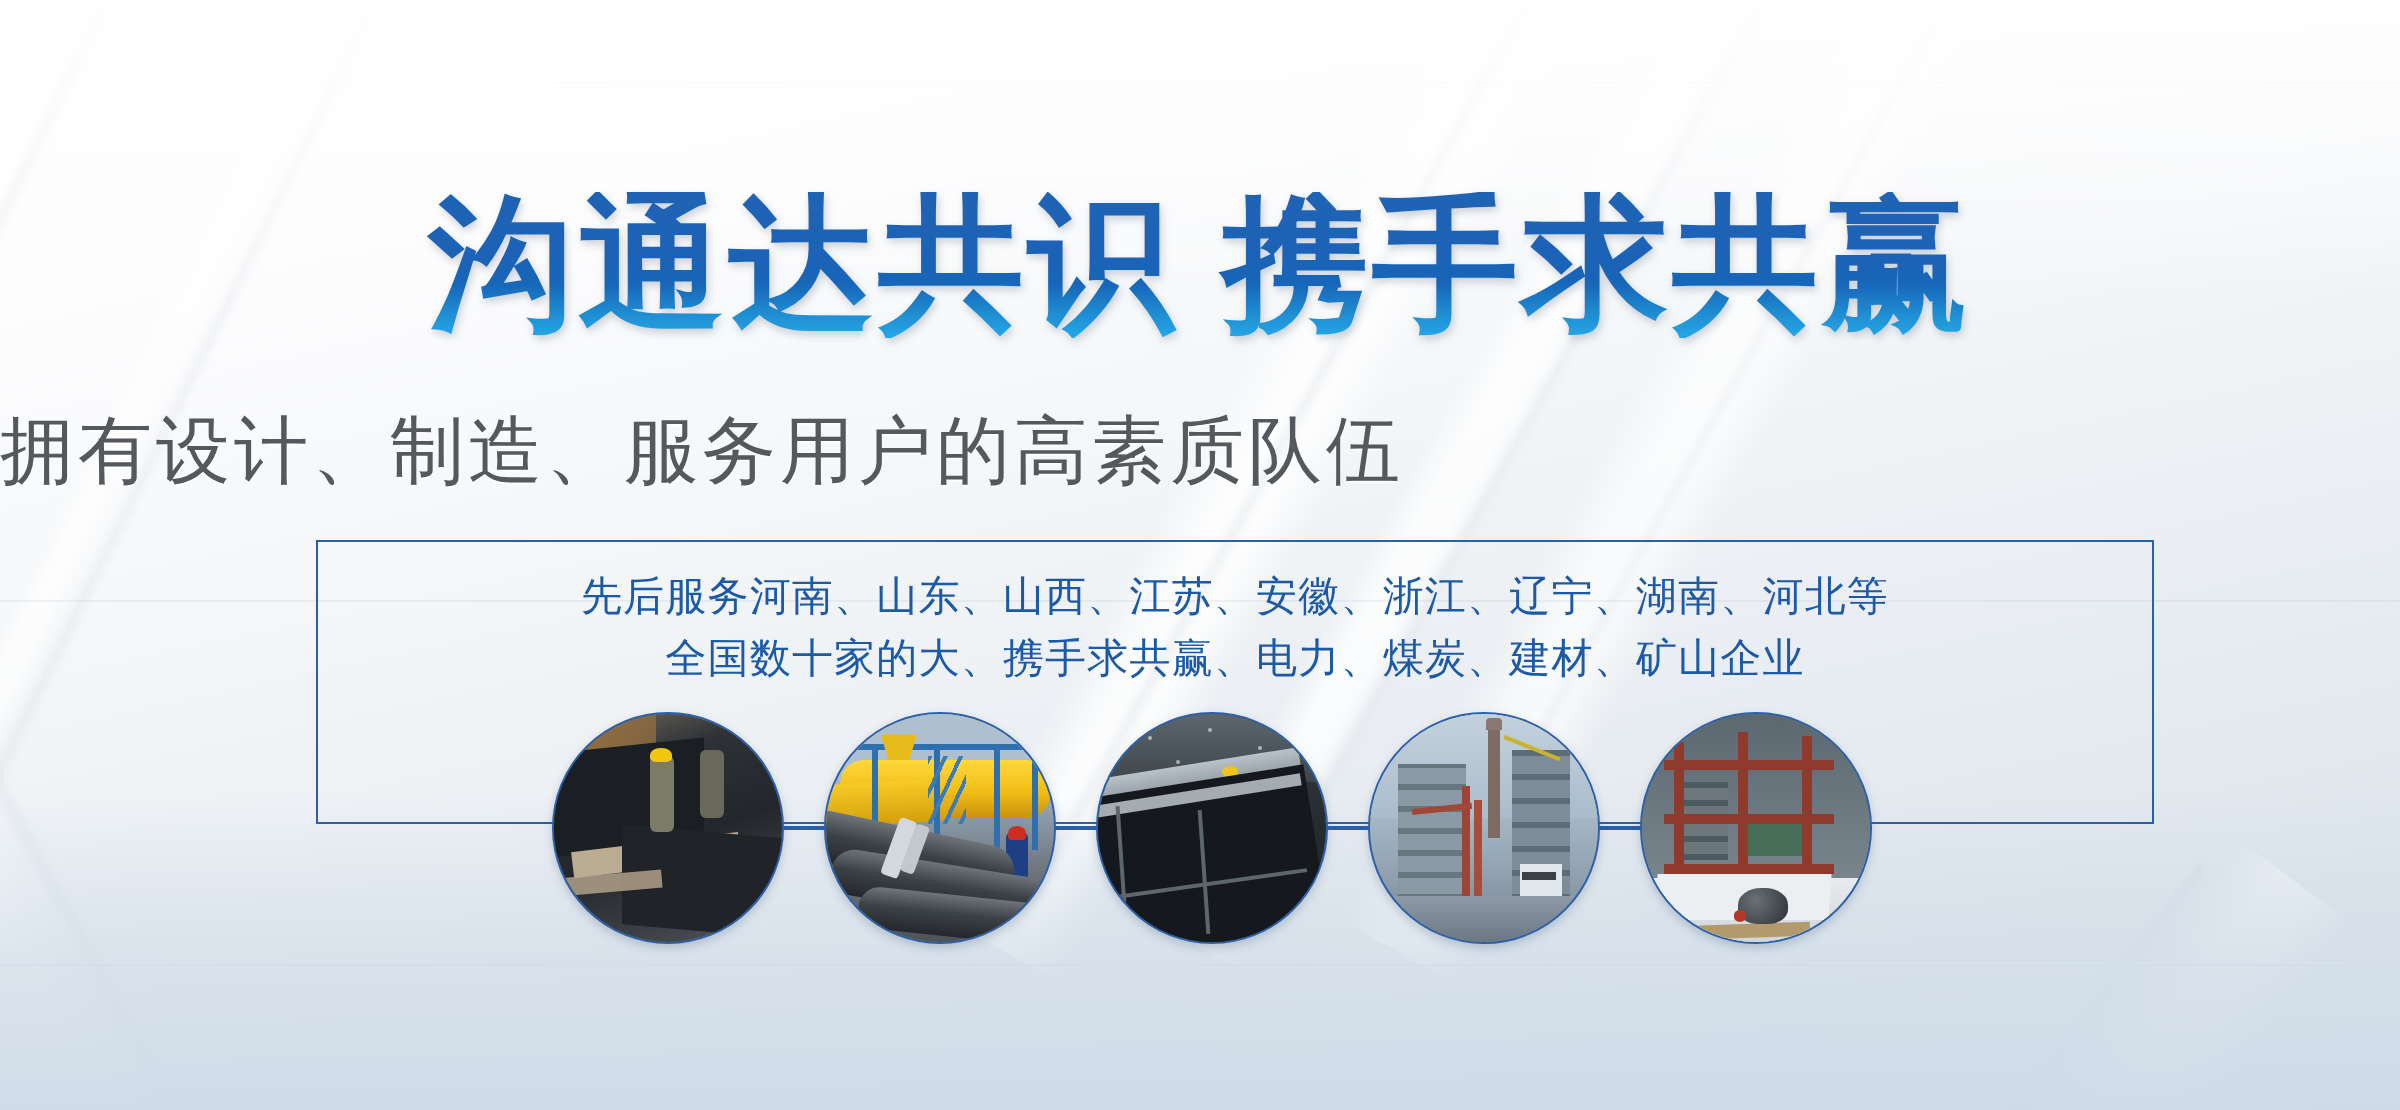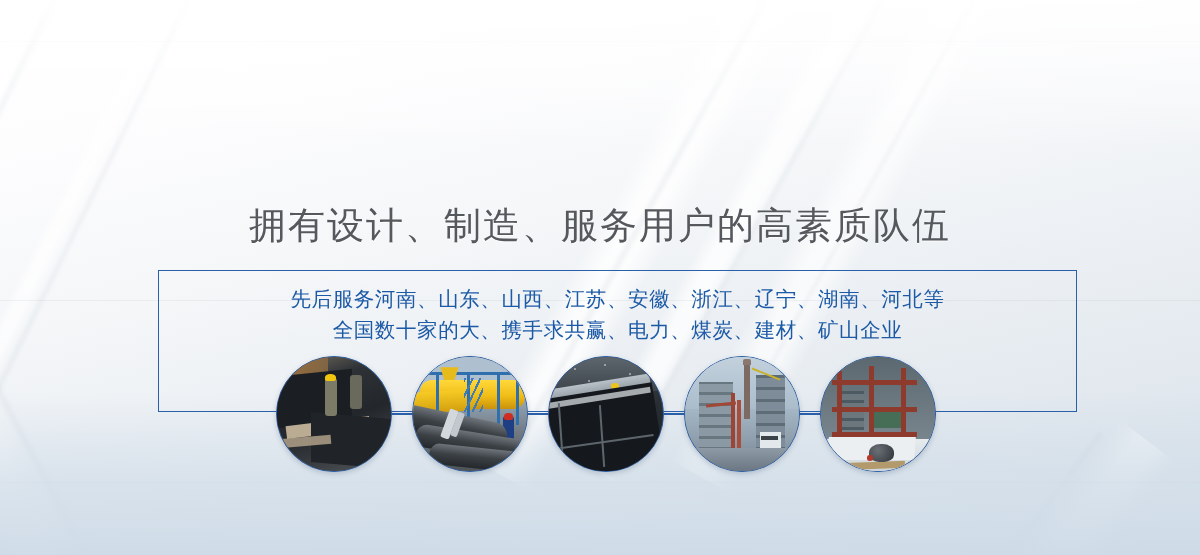--- a/index.html
+++ b/index.html
@@ -231,6 +231,9 @@
     <div class="bottom-wash"></div>
   </div>
 
+  <div class="headline">
+    <span>沟通达共识</span><span class="gap"></span><span>携手求共赢</span>
+  </div>
 
   <div class="subtitle">拥有设计、制造、服务用户的高素质队伍</div>
 

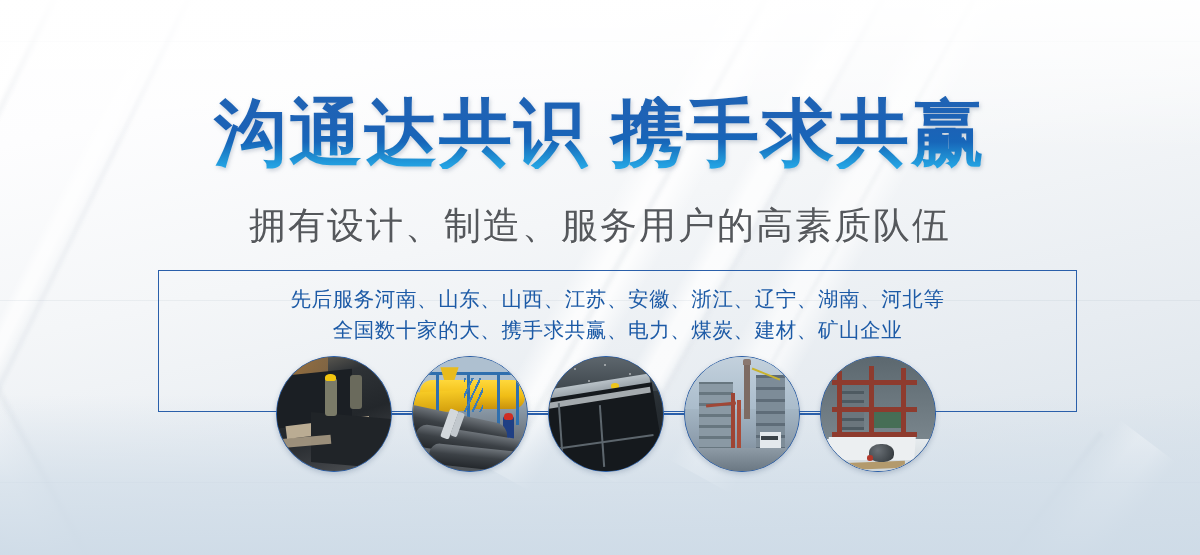--- a/index.html
+++ b/index.html
@@ -83,7 +83,7 @@
 
   
   .subtitle{
-    position:absolute;left:0;right:0;top:203px;text-align:center;
+    position:absolute;left:0;right:0;top:203px;
     font-size:37px;line-height:1.25;letter-spacing:2px;color:#55585c;
     white-space:nowrap;
     text-shadow:0 1px 1px rgba(255,255,255,.85);

